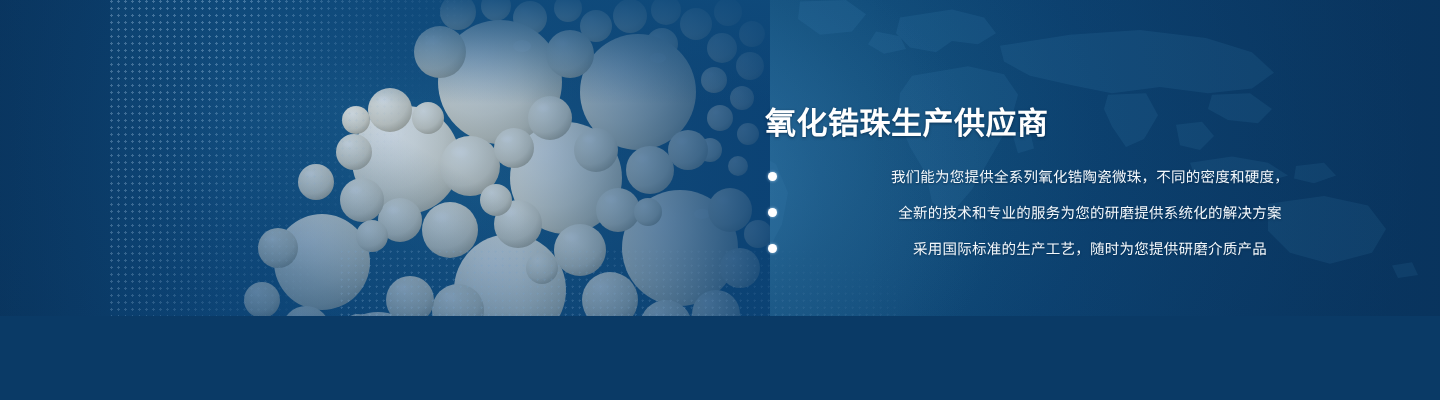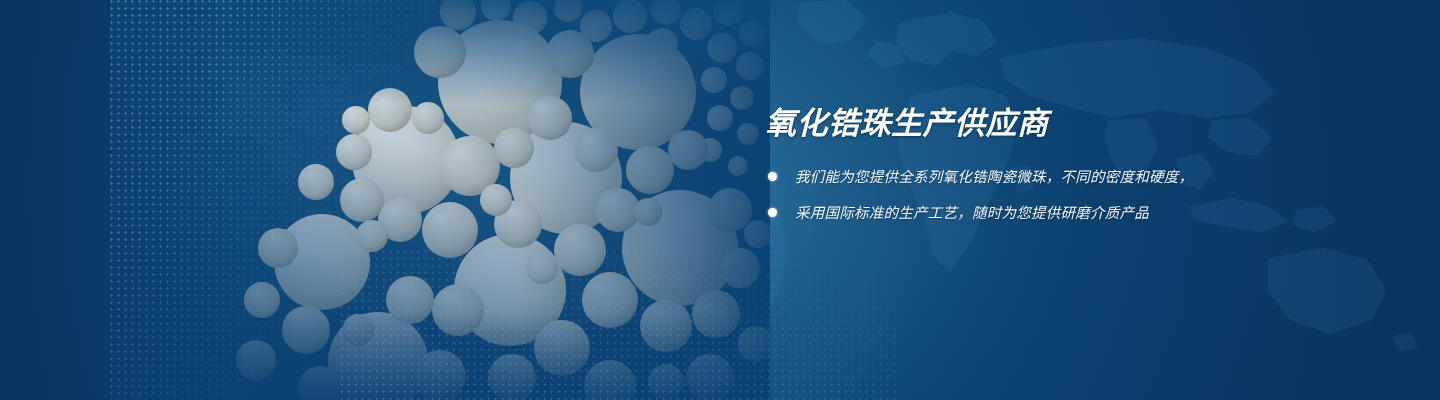--- a/index.html
+++ b/index.html
@@ -15,10 +15,9 @@
   #banner {
     position: relative;
     width: 1440px;
-    height: 400px;
+    height: 316px;
     overflow: hidden;
     background: #0b4274;
-    font-style: italic;
   }
 
   

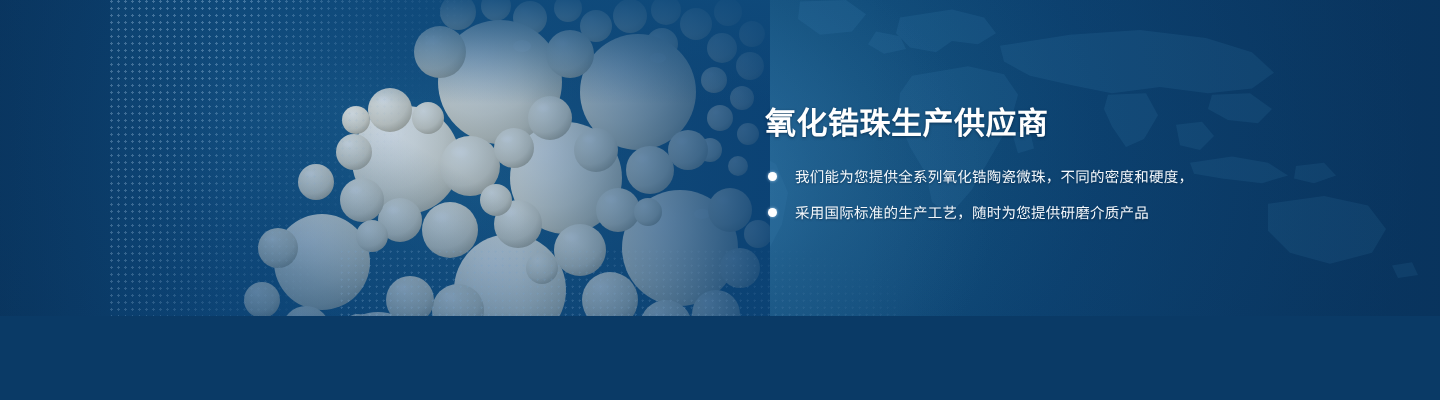--- a/index.html
+++ b/index.html
@@ -115,6 +115,7 @@
     list-style: none;
     margin: 20px 0 0 0;
     padding: 0;
+    text-align: center;
   }
   .bullet-row {
     position: relative;

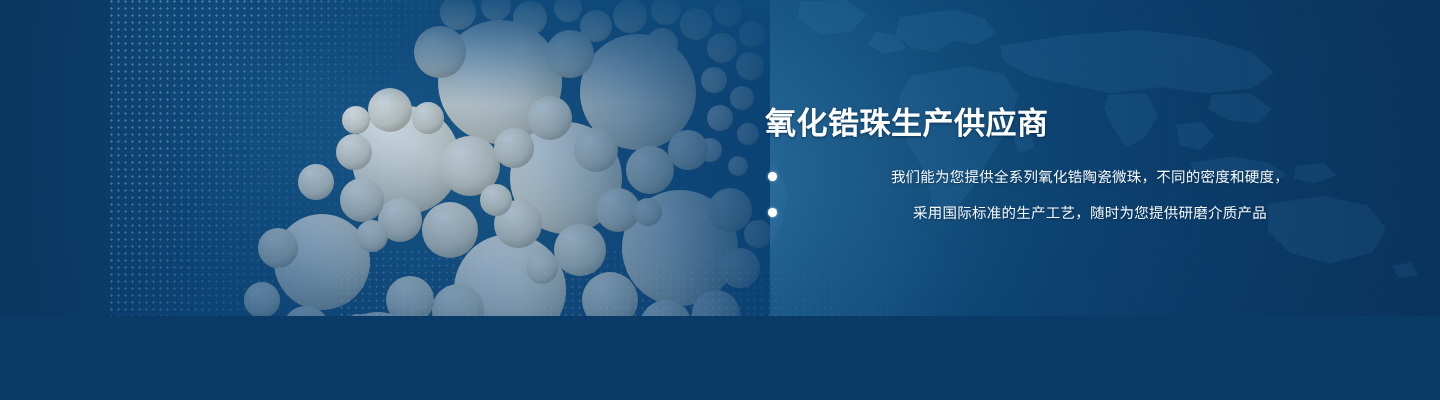--- a/index.html
+++ b/index.html
@@ -405,6 +405,10 @@
       </li>
       <li class="bullet-row">
         <span class="dot"></span>
+        <span class="bullet-text">全新的技术和专业的服务为您的研磨提供系统化的解决方案</span>
+      </li>
+      <li class="bullet-row">
+        <span class="dot"></span>
         <span class="bullet-text">采用国际标准的生产工艺，随时为您提供研磨介质产品</span>
       </li>
     </ul>

